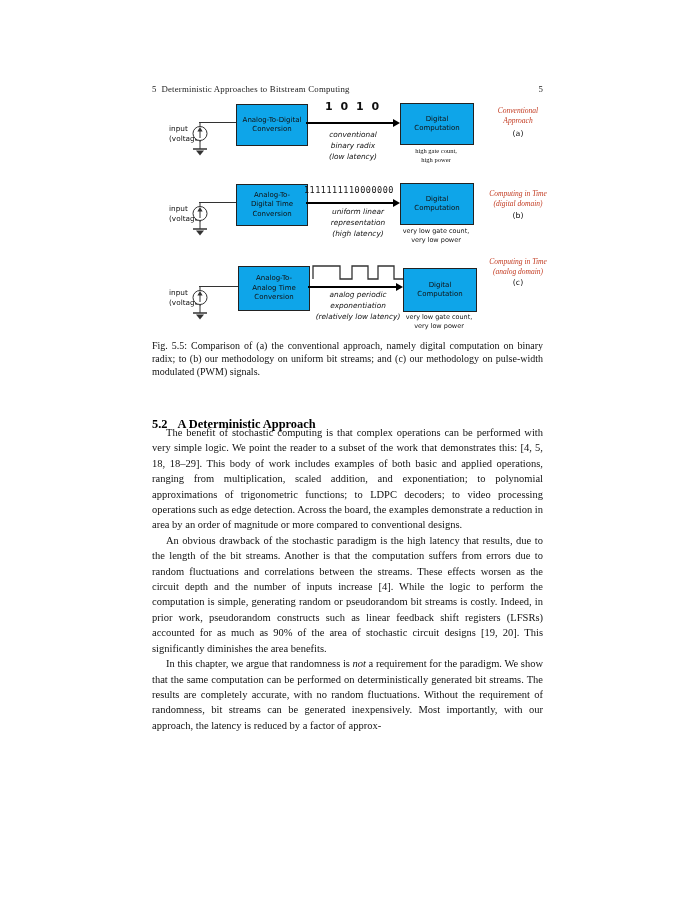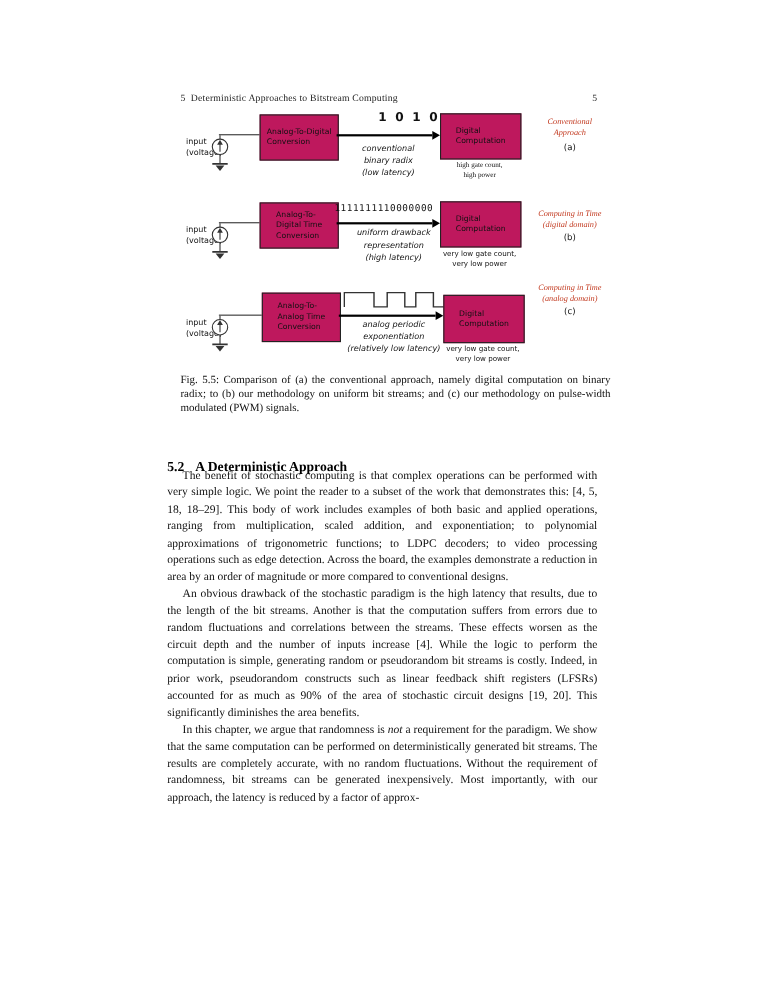--- a/index.html
+++ b/index.html
@@ -39,7 +39,7 @@
 </head>
 <body>
 
-<div class="abs runhead" style="left:152px;top:84px;margin-left:12px;">
+<div class="abs runhead" style="left:152px;top:84px;">
   <span>5</span>&nbsp;&nbsp;<span>Deterministic Approaches to Bitstream Computing</span>
 </div>
 <div class="abs runhead" style="left:523px;top:84px;width:20px;text-align:right;">5</div>

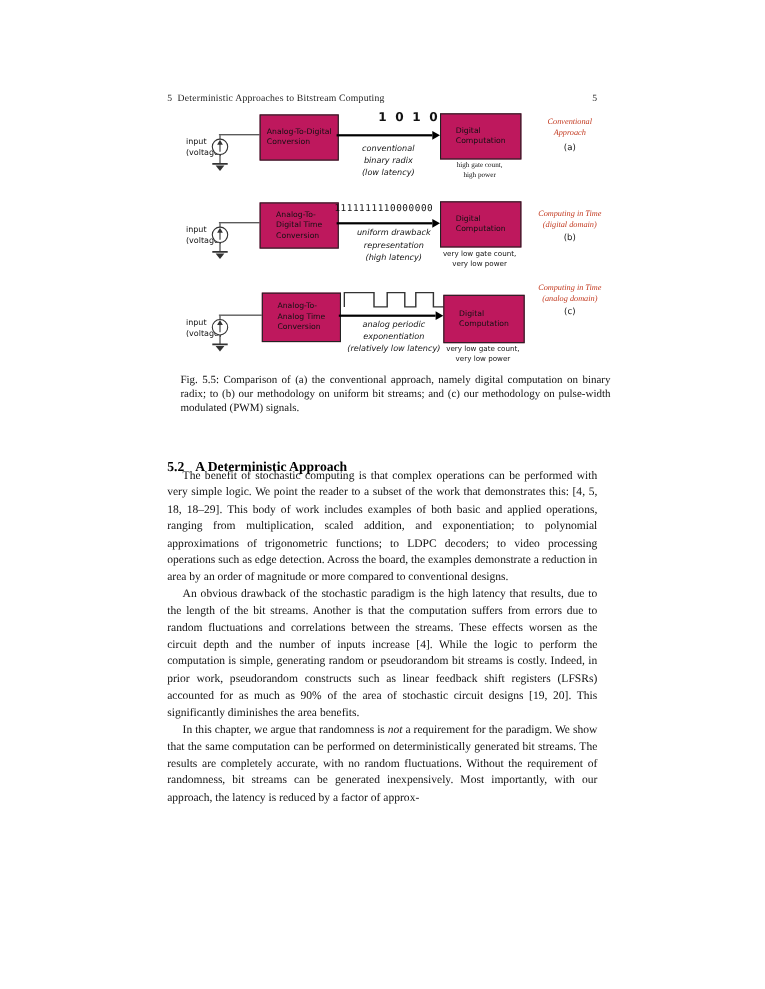--- a/index.html
+++ b/index.html
@@ -19,7 +19,7 @@
     font-family:"DejaVu Sans", sans-serif;font-size:7px;line-height:9.5px;color:#111;
   }
   .input-label{font-size:7.3px;line-height:9.8px;margin-left:17px;}
-  .sig-bold{font-size:11px;font-weight:bold;letter-spacing:2px;text-align:right;}
+  .sig-bold{font-size:11px;font-weight:bold;letter-spacing:2px;text-align:center;}
   .sig-bits{font-family:"DejaVu Sans Mono", monospace;font-size:8.5px;letter-spacing:.5px;}
   .sig-note{font-style:italic;font-size:7.4px;line-height:10.8px;text-align:center;}
   .comp-note{font-size:6.5px;line-height:8.6px;text-align:center;}

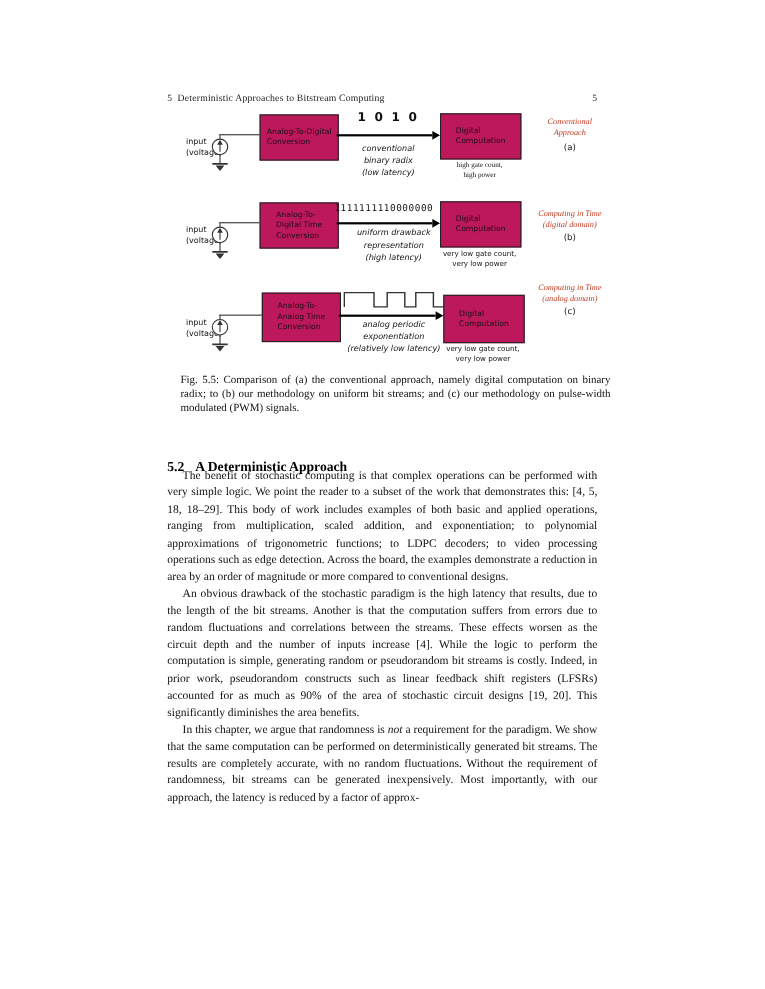--- a/index.html
+++ b/index.html
@@ -15,8 +15,8 @@
   .dtext{font-family:"DejaVu Sans", sans-serif;color:#111;}
   .pre{white-space:pre-line;}
   .dbox{
-    border:1px solid #222;background:#be185d;display:flex;align-items:center;justify-content:center;
-    font-family:"DejaVu Sans", sans-serif;font-size:7px;line-height:9.5px;color:#111;
+    border:1px solid #222;background:#0ea5e9;display:flex;align-items:center;justify-content:center;
+    text-align:center;font-family:"DejaVu Sans", sans-serif;font-size:7px;line-height:9.5px;color:#111;
   }
   .input-label{font-size:7.3px;line-height:9.8px;margin-left:17px;}
   .sig-bold{font-size:11px;font-weight:bold;letter-spacing:2px;text-align:center;}

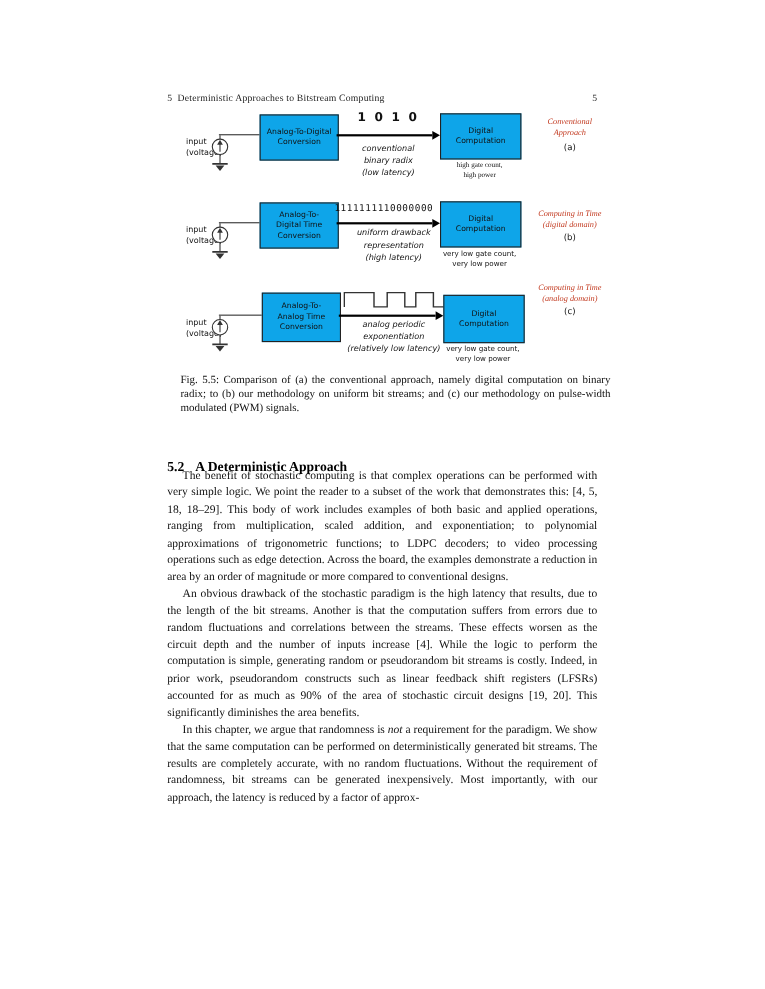--- a/index.html
+++ b/index.html
@@ -93,7 +93,7 @@
   <div class="abs dtext sig-bits" style="left:304px;top:185px;">1111111110000000</div>
   <div class="abs arrow-line" style="left:306px;top:202px;width:87px;"></div>
   <div class="abs arrow-head" style="left:393px;top:199px;"></div>
-  <div class="abs dtext sig-note pre" style="left:303px;top:207px;width:110px;">uniform drawback
+  <div class="abs dtext sig-note pre" style="left:303px;top:207px;width:110px;">uniform linear
 representation
 (high latency)</div>
   <div class="abs dbox pre" style="left:400px;top:183px;width:72px;height:40px;">Digital

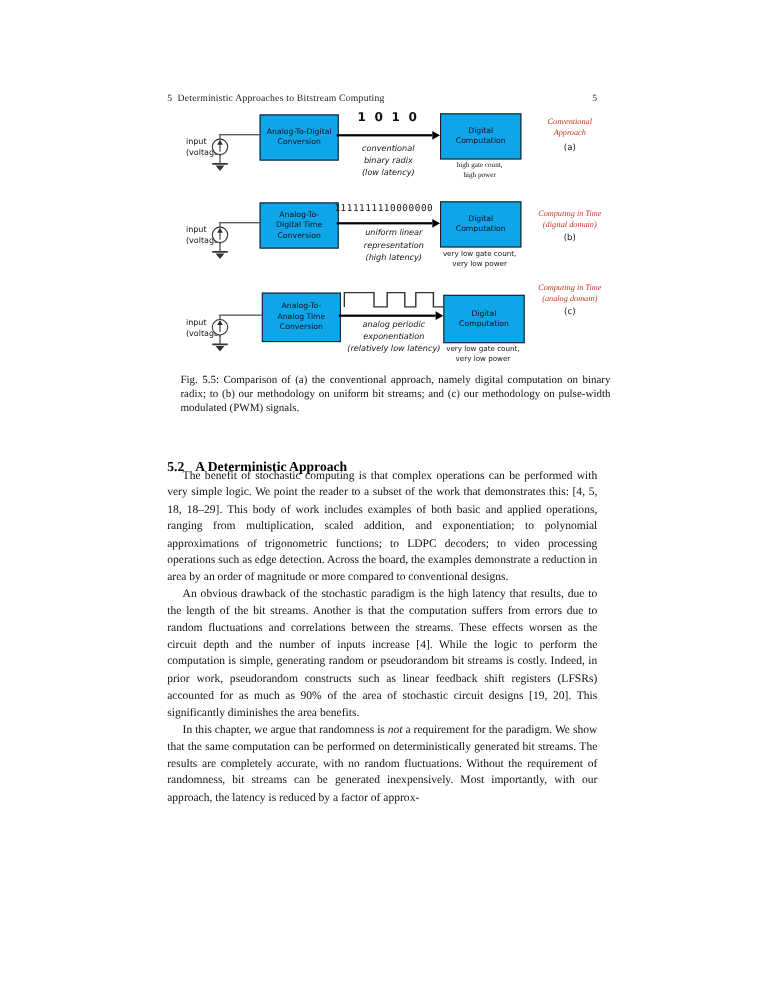--- a/index.html
+++ b/index.html
@@ -138,7 +138,7 @@
   <div class="abs dtext side-tag" style="left:478px;top:278px;width:80px;">(c)</div>
 </div>
 
-<div class="abs caption" style="left:164px;top:339px;width:391px;">Fig. 5.5: Comparison of (a) the conventional approach, namely digital computation on binary radix; to (b) our methodology on uniform bit streams; and (c) our methodology on pulse-width modulated (PWM) signals.</div>
+<div class="abs caption" style="left:152px;top:339px;width:391px;">Fig. 5.5: Comparison of (a) the conventional approach, namely digital computation on binary radix; to (b) our methodology on uniform bit streams; and (c) our methodology on pulse-width modulated (PWM) signals.</div>
 
 <div class="abs heading" style="left:152px;top:417px;">
   <span class="num">5.2</span><span>A Deterministic Approach</span>

